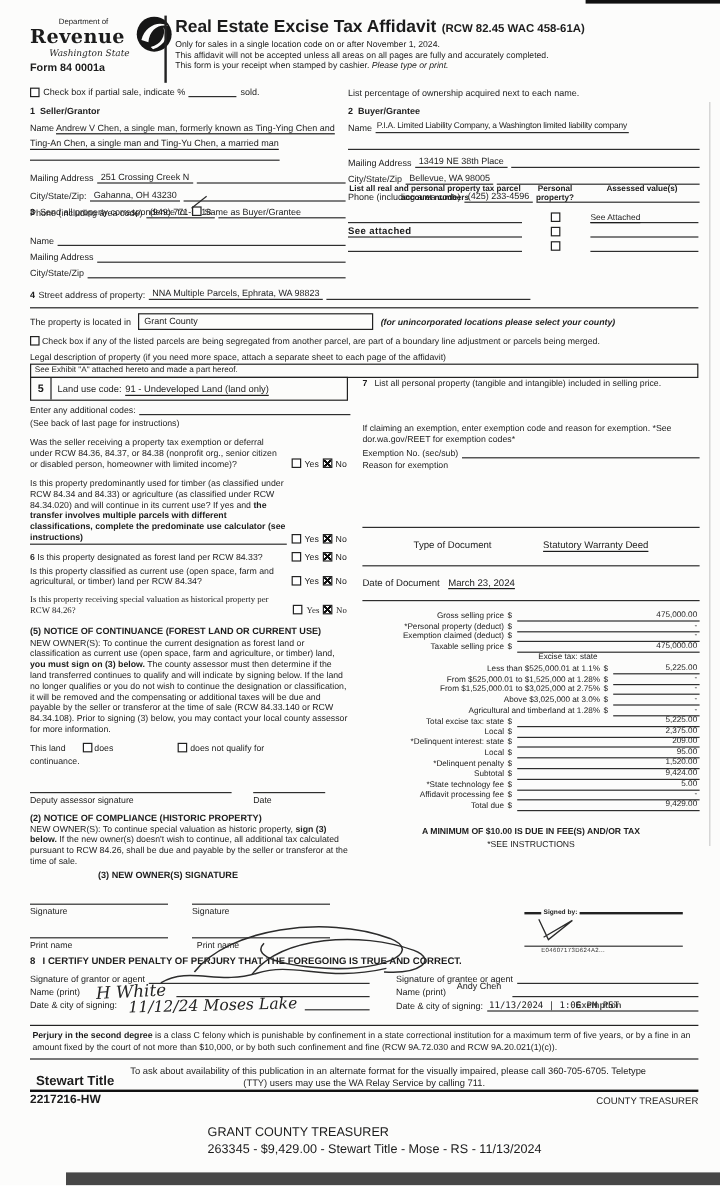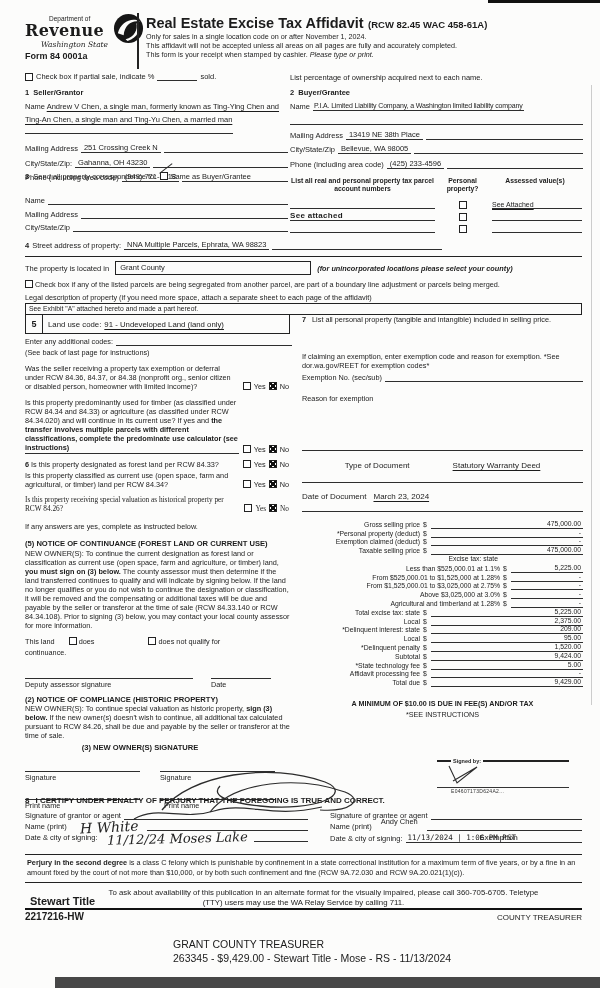--- a/index.html
+++ b/index.html
@@ -175,7 +175,7 @@
     </div>
   </div>
 
-  <div class="abs" style="left:290px;top:177px;width:293px;">
+  <div class="abs" style="left:290px;top:154px;width:293px;">
     <div class="phead">
       <div style="width:145px;">List all real and personal property tax parcel account numbers</div>
       <div style="width:55px;">Personal property?</div>

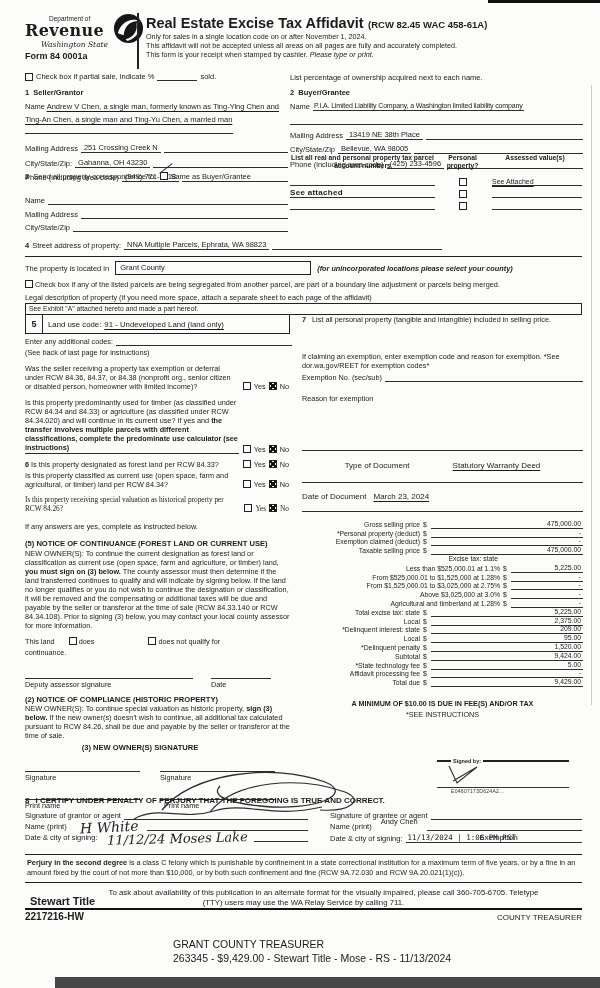--- a/index.html
+++ b/index.html
@@ -335,7 +335,7 @@
       <span class="lbl">Exemption No. (sec/sub)</span>
       <span class="fill"></span>
     </div>
-    <div class="xs" style="margin-top:12px;">Reason for exemption</div>
+    <div class="xs" style="margin-top:1px;">Reason for exemption</div>
 
     <div class="rule" style="margin-top:46px;"></div>
 

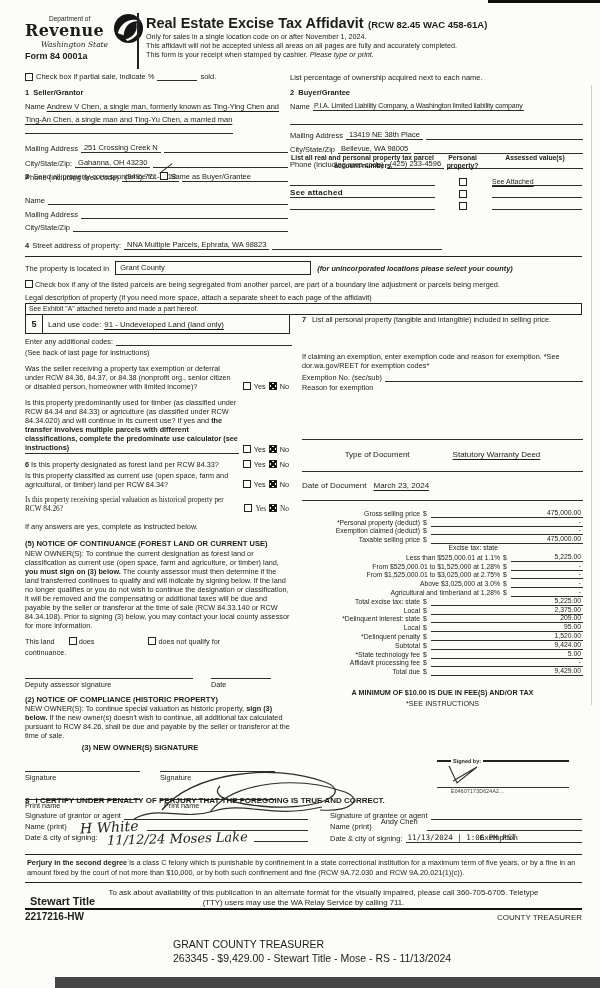--- a/index.html
+++ b/index.html
@@ -282,7 +282,6 @@
       </span>
     </div>
 
-    <div class="xs" style="margin-top:9px;">If any answers are yes, complete as instructed below.</div>
 
     <div class="b" style="font-size:7.6px;margin-top:8px;">(5) NOTICE OF CONTINUANCE (FOREST LAND OR CURRENT USE)</div>
     <div class="xs" style="margin-top:1px;">

